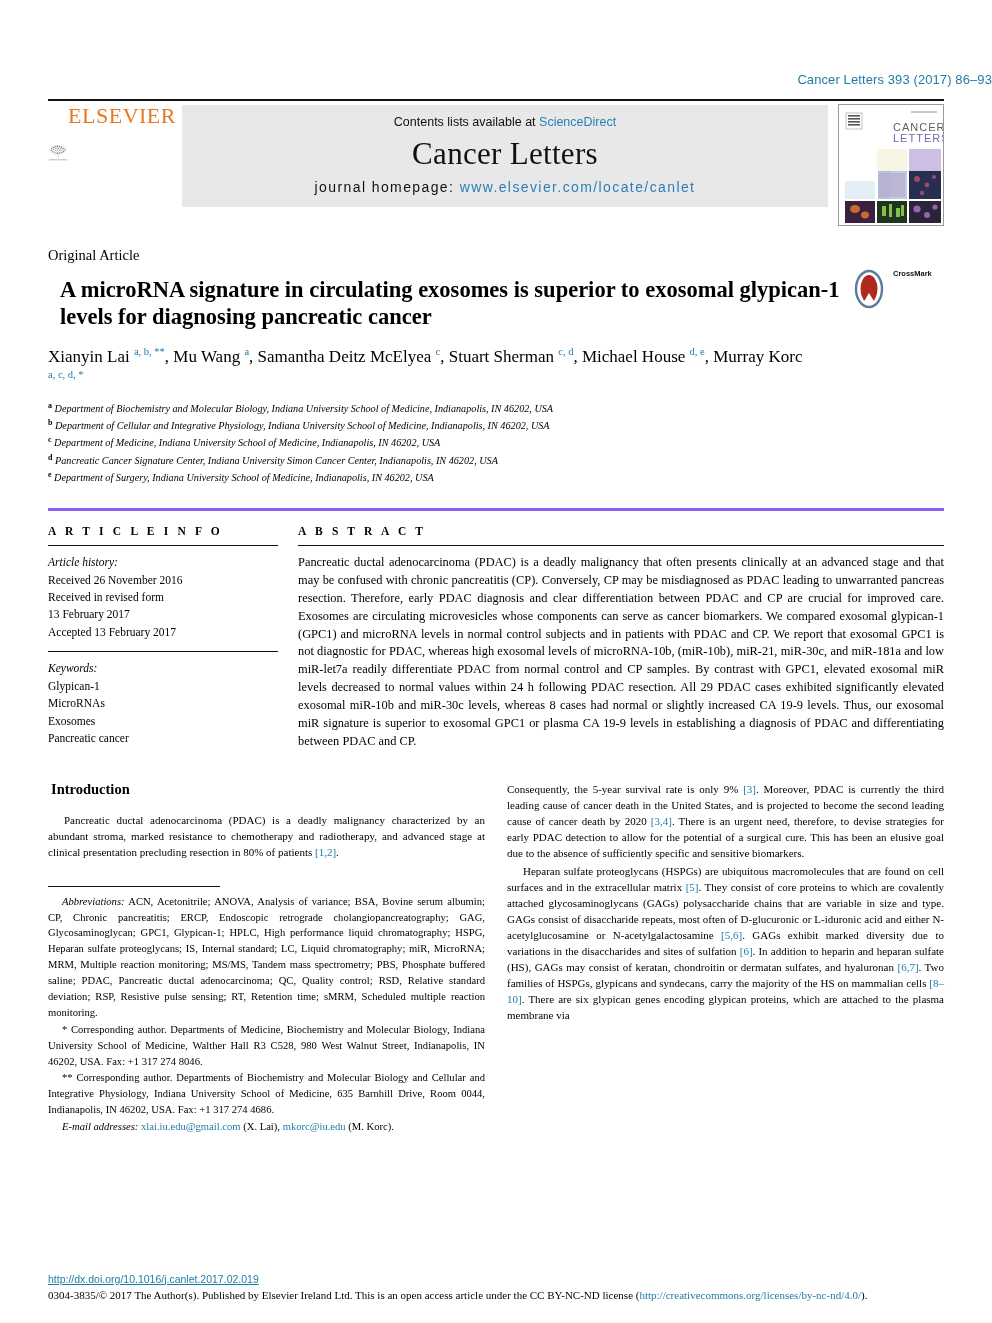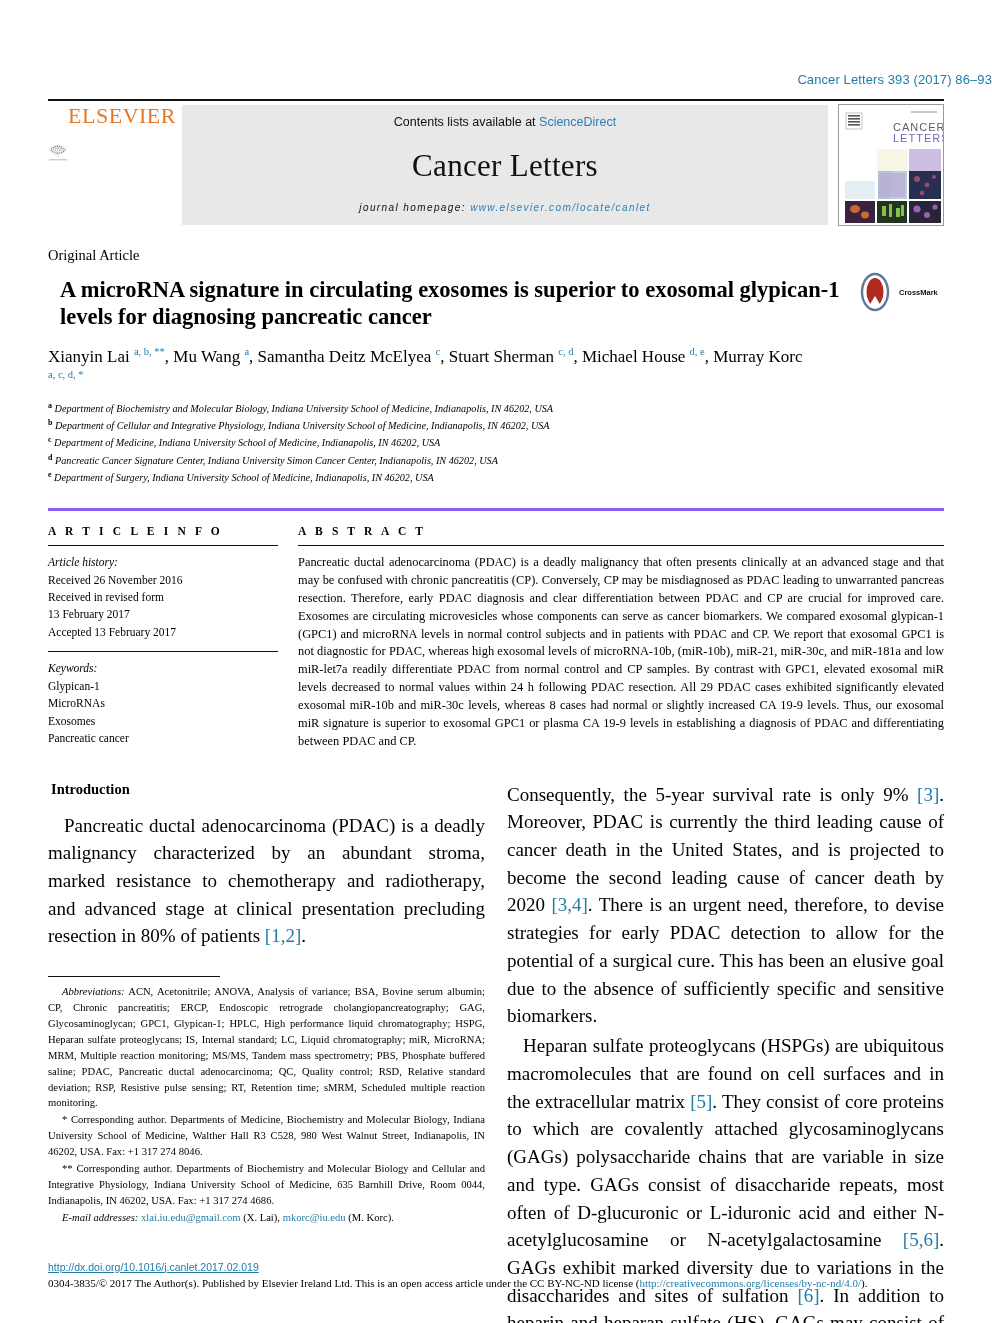--- a/index.html
+++ b/index.html
@@ -63,7 +63,7 @@
   .journal-band {
     flex: 1 1 auto;
     background: #e8e8e8;
-    margin: 4px 0 4px 6px;
+    margin: 4px 0 22px 6px;
     display: flex;
     flex-direction: column;
     align-items: center;

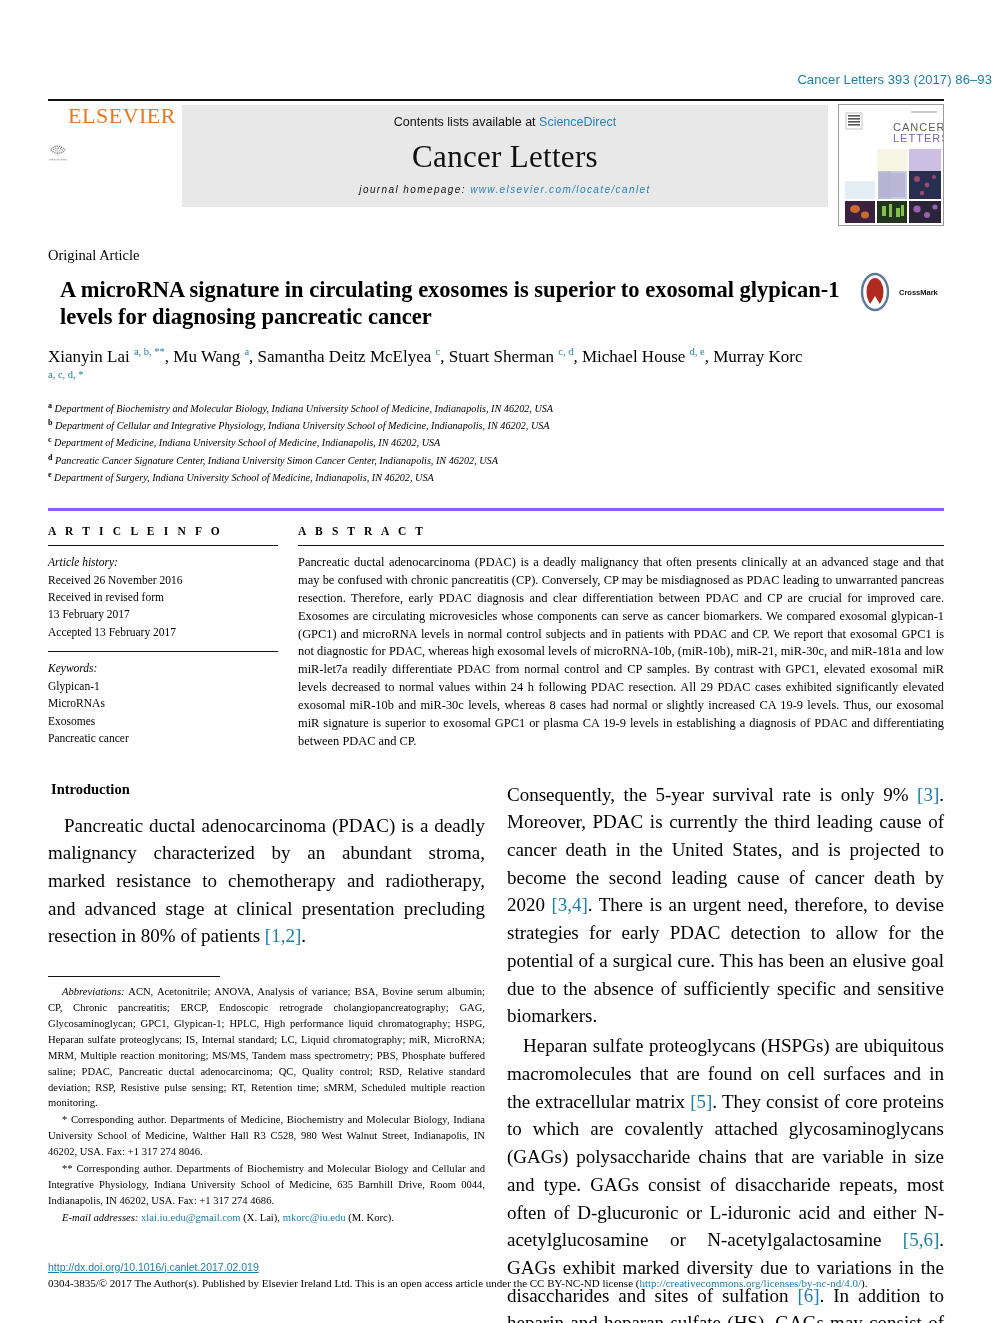--- a/index.html
+++ b/index.html
@@ -87,10 +87,9 @@
   }
   .homepage-line {
     font-family: "Liberation Sans", sans-serif;
-    font-size: 10px;
+    font-size: 14px;
     letter-spacing: 1.4px;
     color: #111;
-    font-style: italic;
   }
   .homepage-line .url { color: #2a7fb8; }
   .cover-thumb {

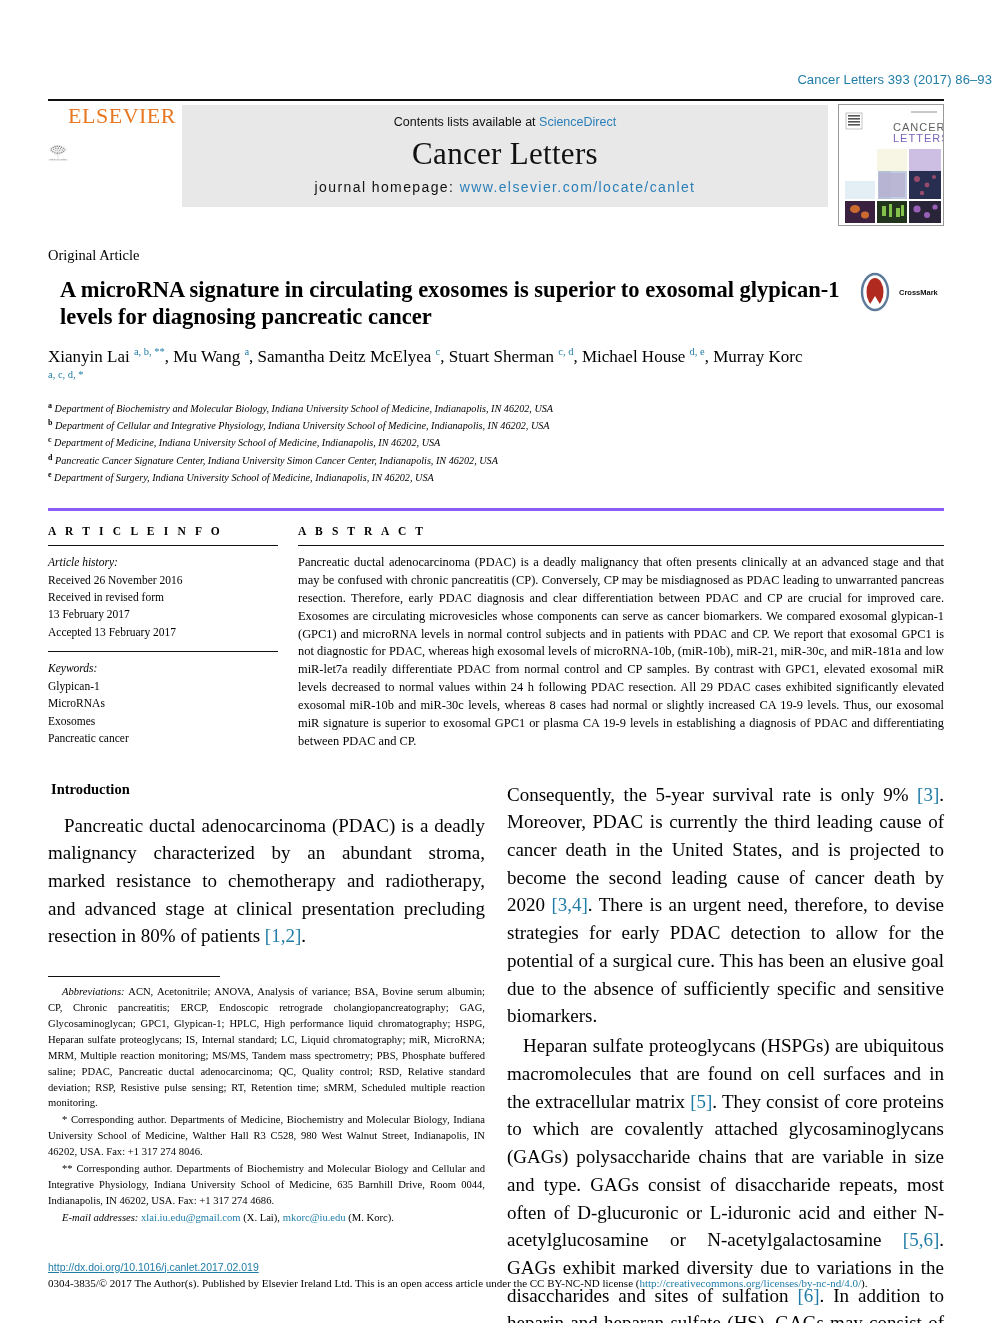--- a/index.html
+++ b/index.html
@@ -124,12 +124,12 @@
   }
   .crossmark {
     position: absolute;
-    right: 0;
+    right: 6px;
     top: 22px;
     width: 84px;
     height: 46px;
     display: flex;
-    align-items: center;
+    align-items: flex-start;
     gap: 9px;
   }
   .crossmark-label {

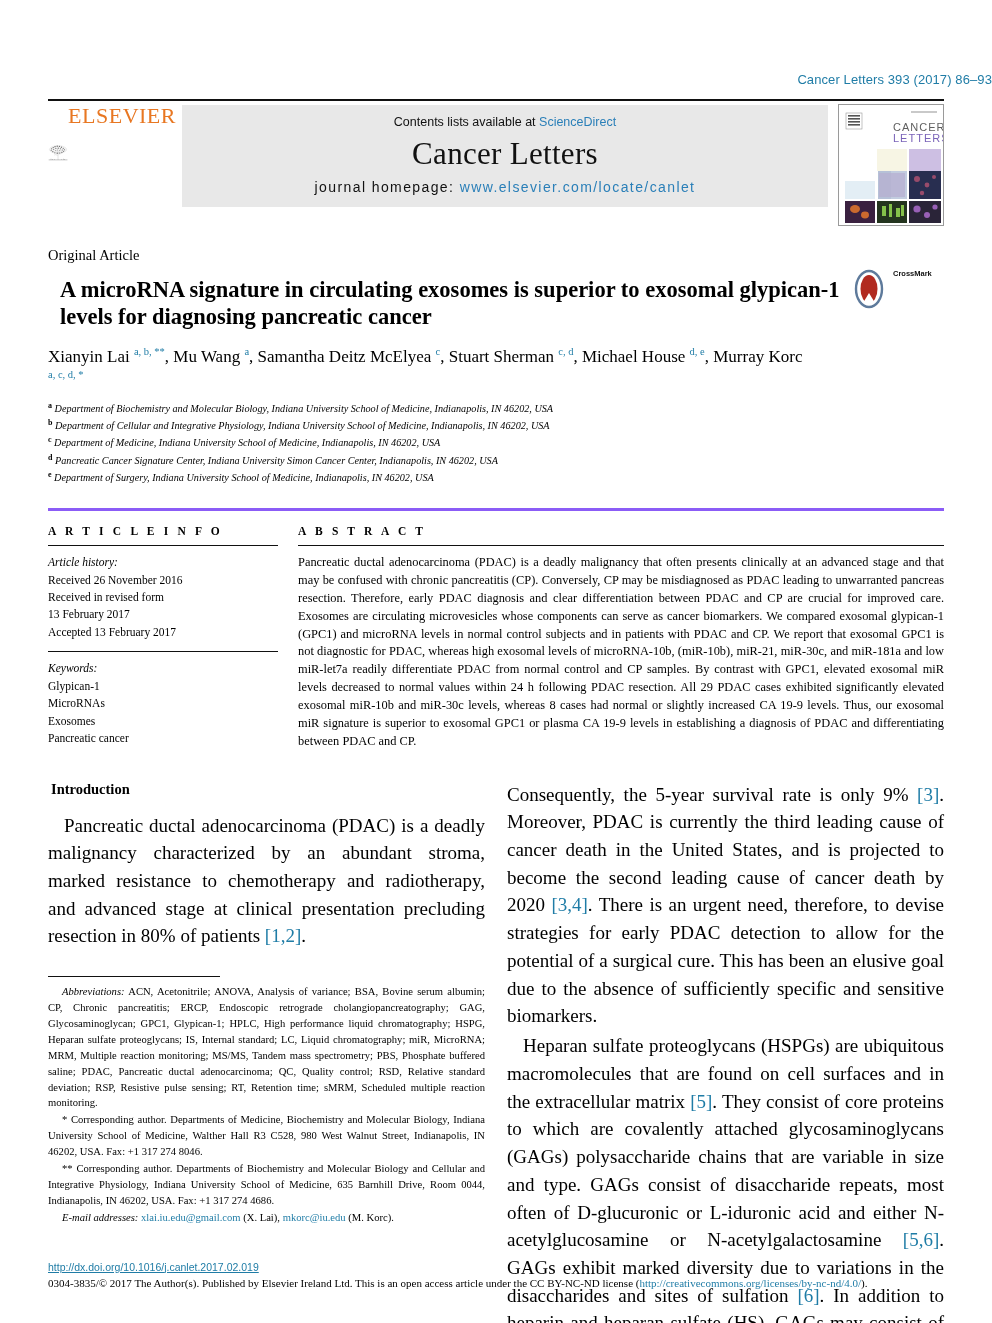--- a/index.html
+++ b/index.html
@@ -218,7 +218,7 @@
   }
   .para {
     font-family: "Liberation Serif", serif;
-    font-size: 19px;
+    font-size: 11px;
     line-height: 1.46;
     text-align: justify;
     text-indent: 16px;

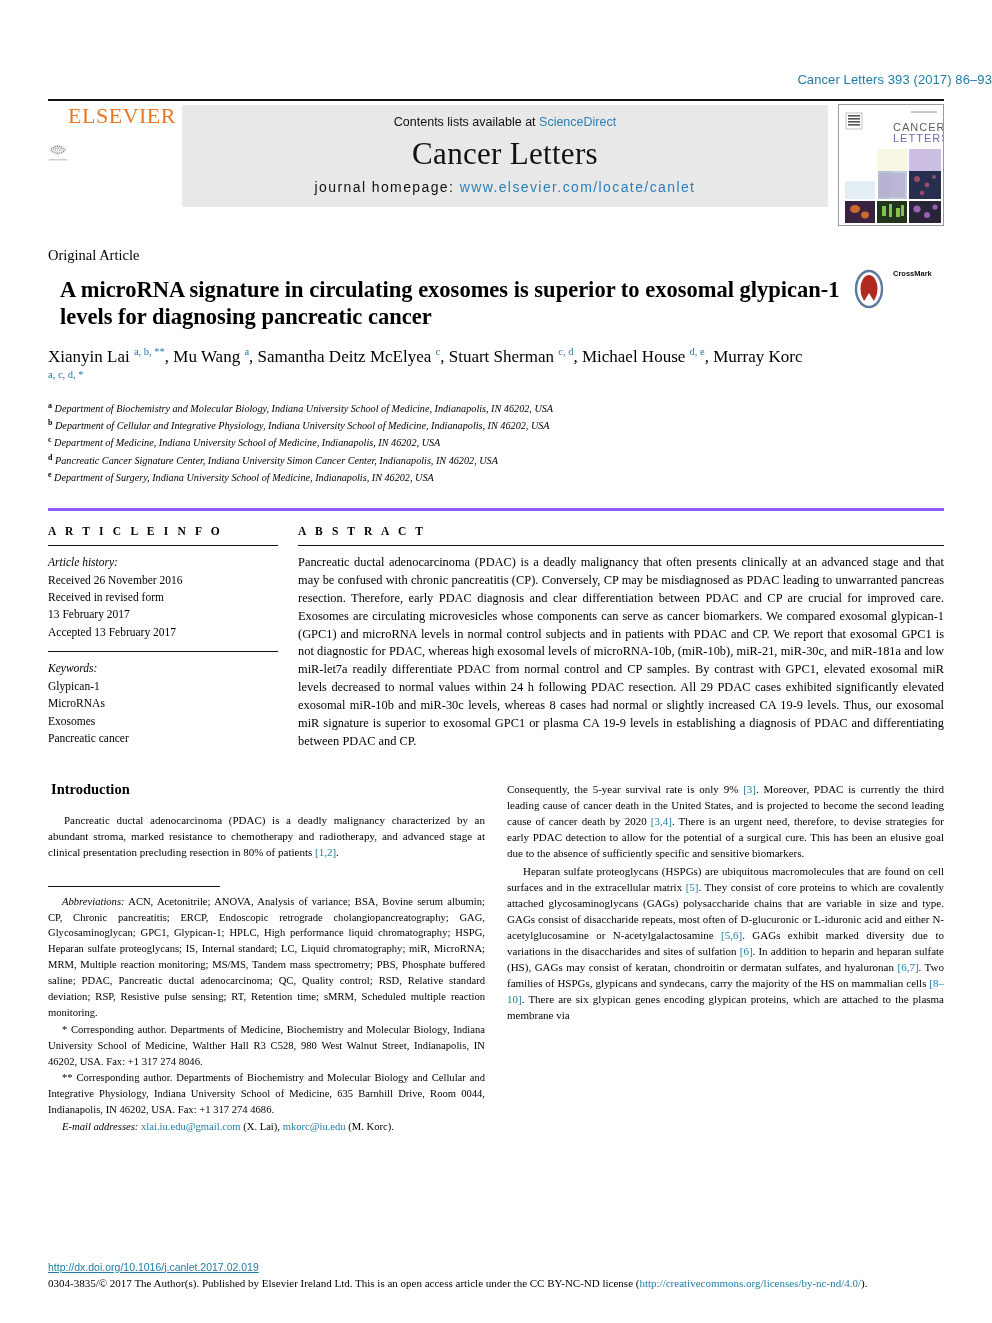--- a/index.html
+++ b/index.html
@@ -248,7 +248,7 @@
     position: absolute;
     left: 48px;
     right: 48px;
-    bottom: 32px;
+    bottom: 20px;
   }
   .doi-line {
     font-family: "Liberation Sans", sans-serif;

